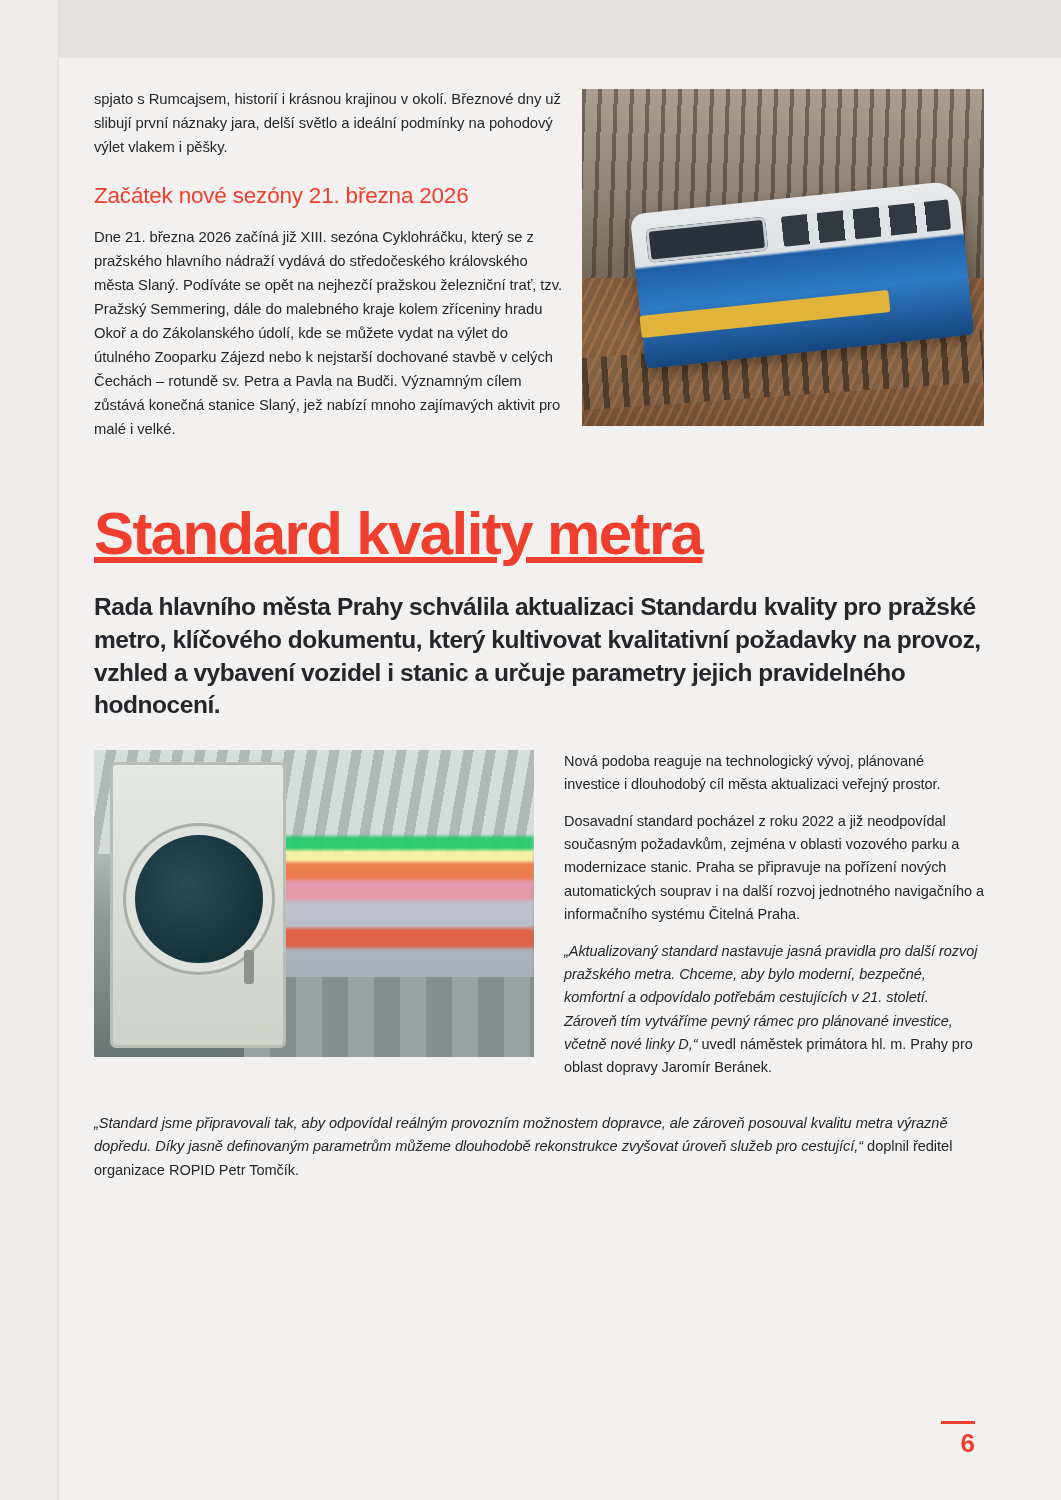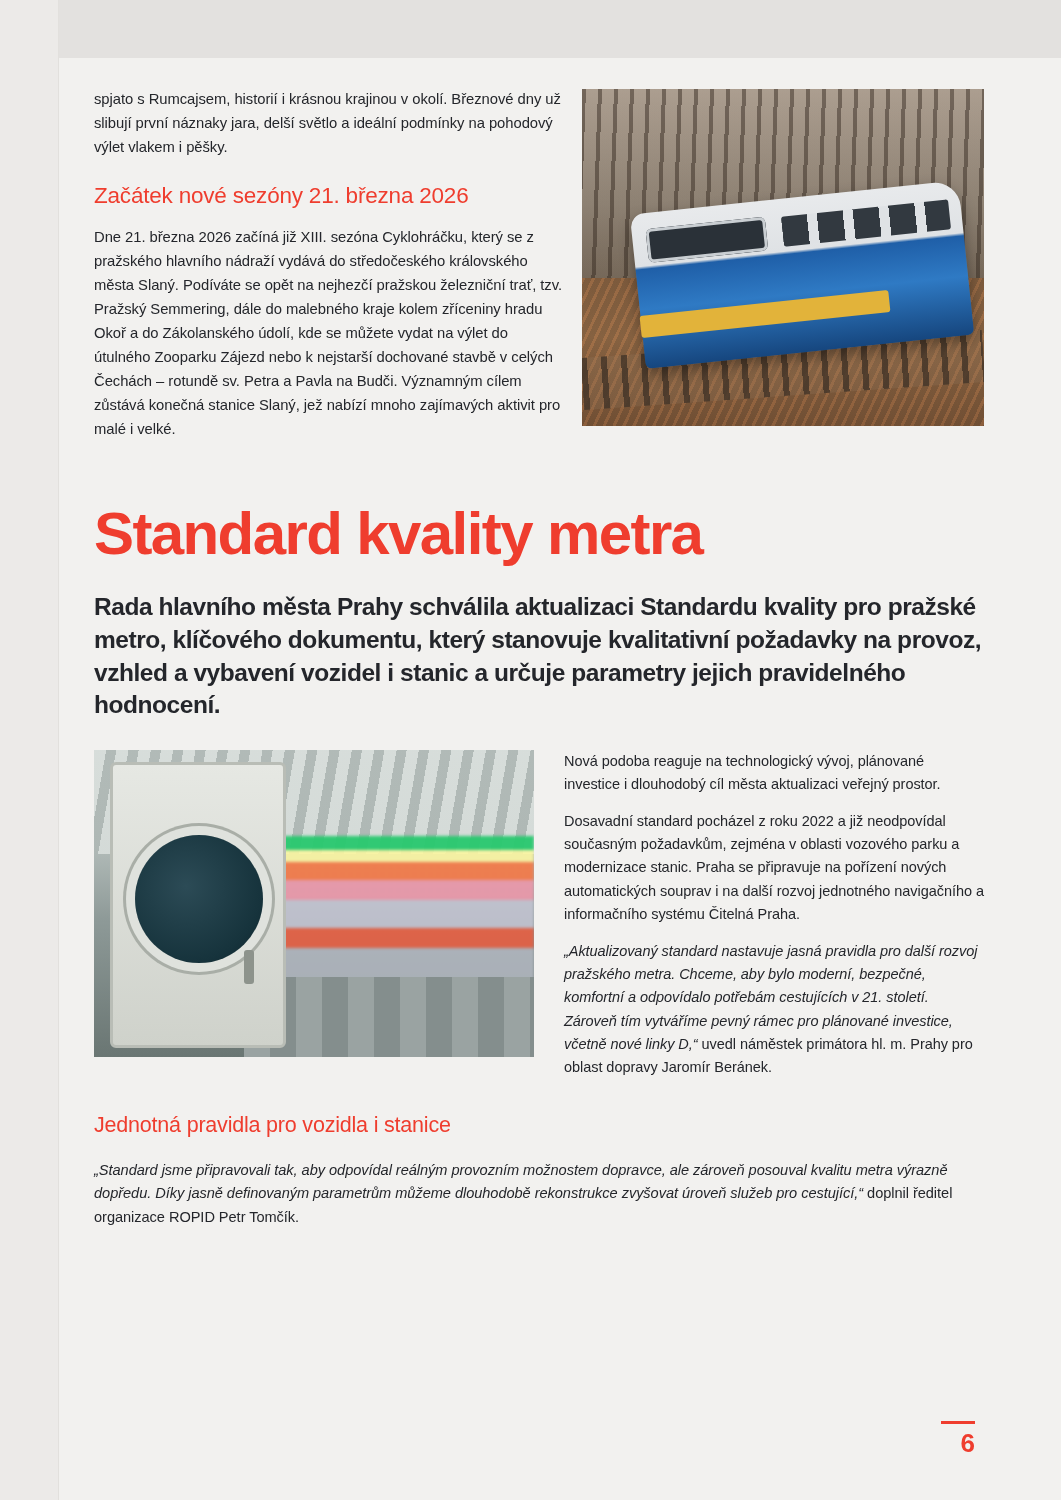--- a/index.html
+++ b/index.html
@@ -149,6 +149,7 @@
   .headline h1.red {
     color: #ef3d2e;
     margin-top: 8px;
+    text-decoration: underline;
   }
   .perex {
     margin: 26px 0 0 0;

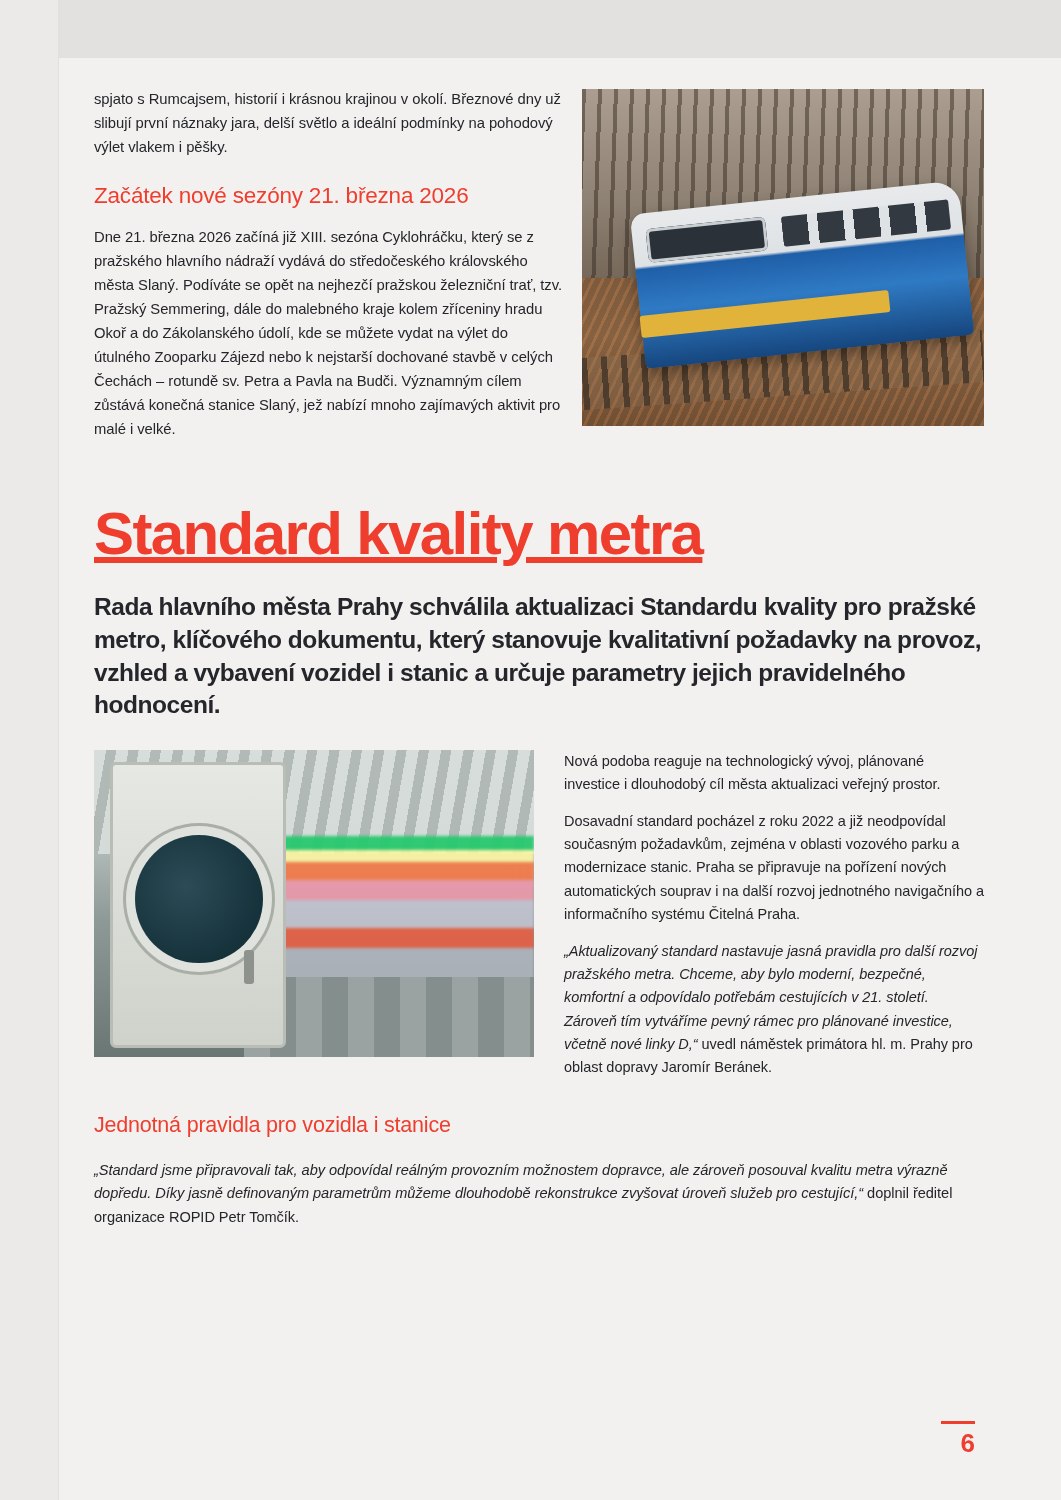--- a/index.html
+++ b/index.html
@@ -300,7 +300,7 @@
 
     <div class="headline">
       <h1 class="red">Standard kvality metra</h1>
-      <p class="perex">Rada hlavního města Prahy schválila aktualizaci Standardu kvality pro pražské metro, klíčového dokumentu, který stanovuje kvalitativní požadavky na provoz, vzhled a vybavení vozidel i stanic a určuje parametry jejich pravidelného hodnocení.</p>
+      <p class="perex">Rada hlavního města Prahy schválila aktualizaci Standardu kvality pro pražské metro, klíčového dokumentu, který kultivovat kvalitativní požadavky na provoz, vzhled a vybavení vozidel i stanic a určuje parametry jejich pravidelného hodnocení.</p>
     </div>
 
     <div class="two-col">

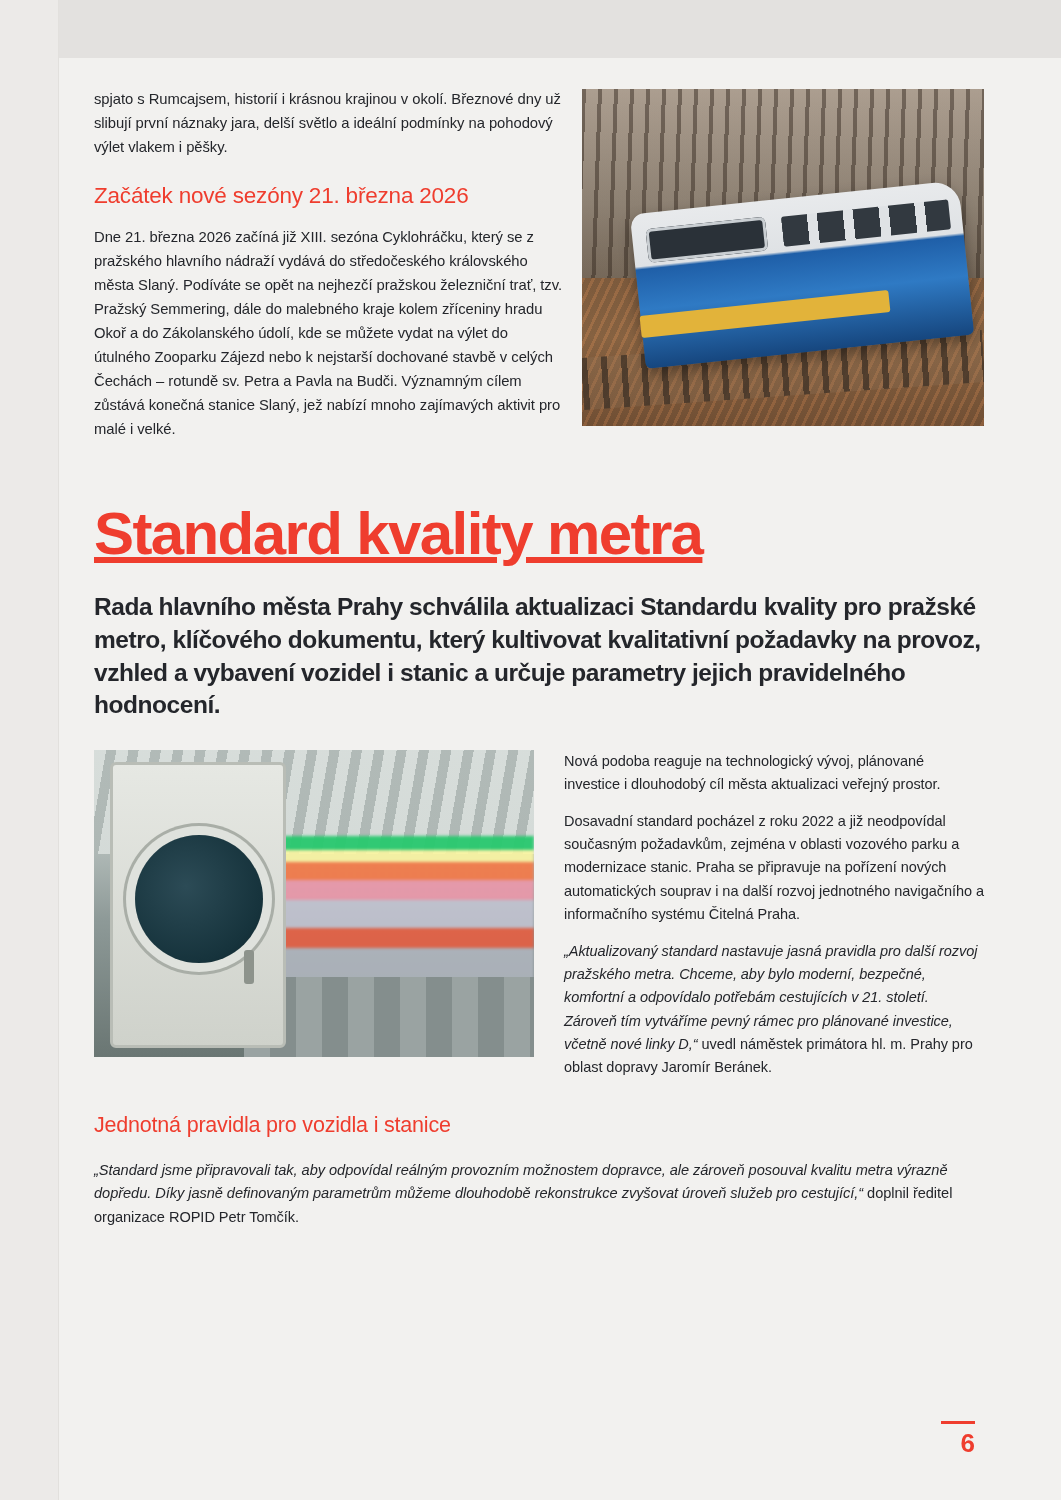--- a/index.html
+++ b/index.html
@@ -323,7 +323,6 @@
     </div>
 
     <div class="lower">
-      <h2 class="sub-head-red">Jednotná pravidla pro vozidla i stanice</h2>
       <p class="body-p quote-italic"><span>„Standard jsme připravovali tak, aby odpovídal reálným provozním možnostem dopravce, ale zároveň posouval kvalitu metra výrazně dopředu. Díky jasně definovaným parametrům můžeme dlouhodobě rekonstrukce zvyšovat úroveň služeb pro cestující,“</span><span class="plain"> doplnil ředitel organizace ROPID Petr Tomčík.</span></p>
     </div>
 

